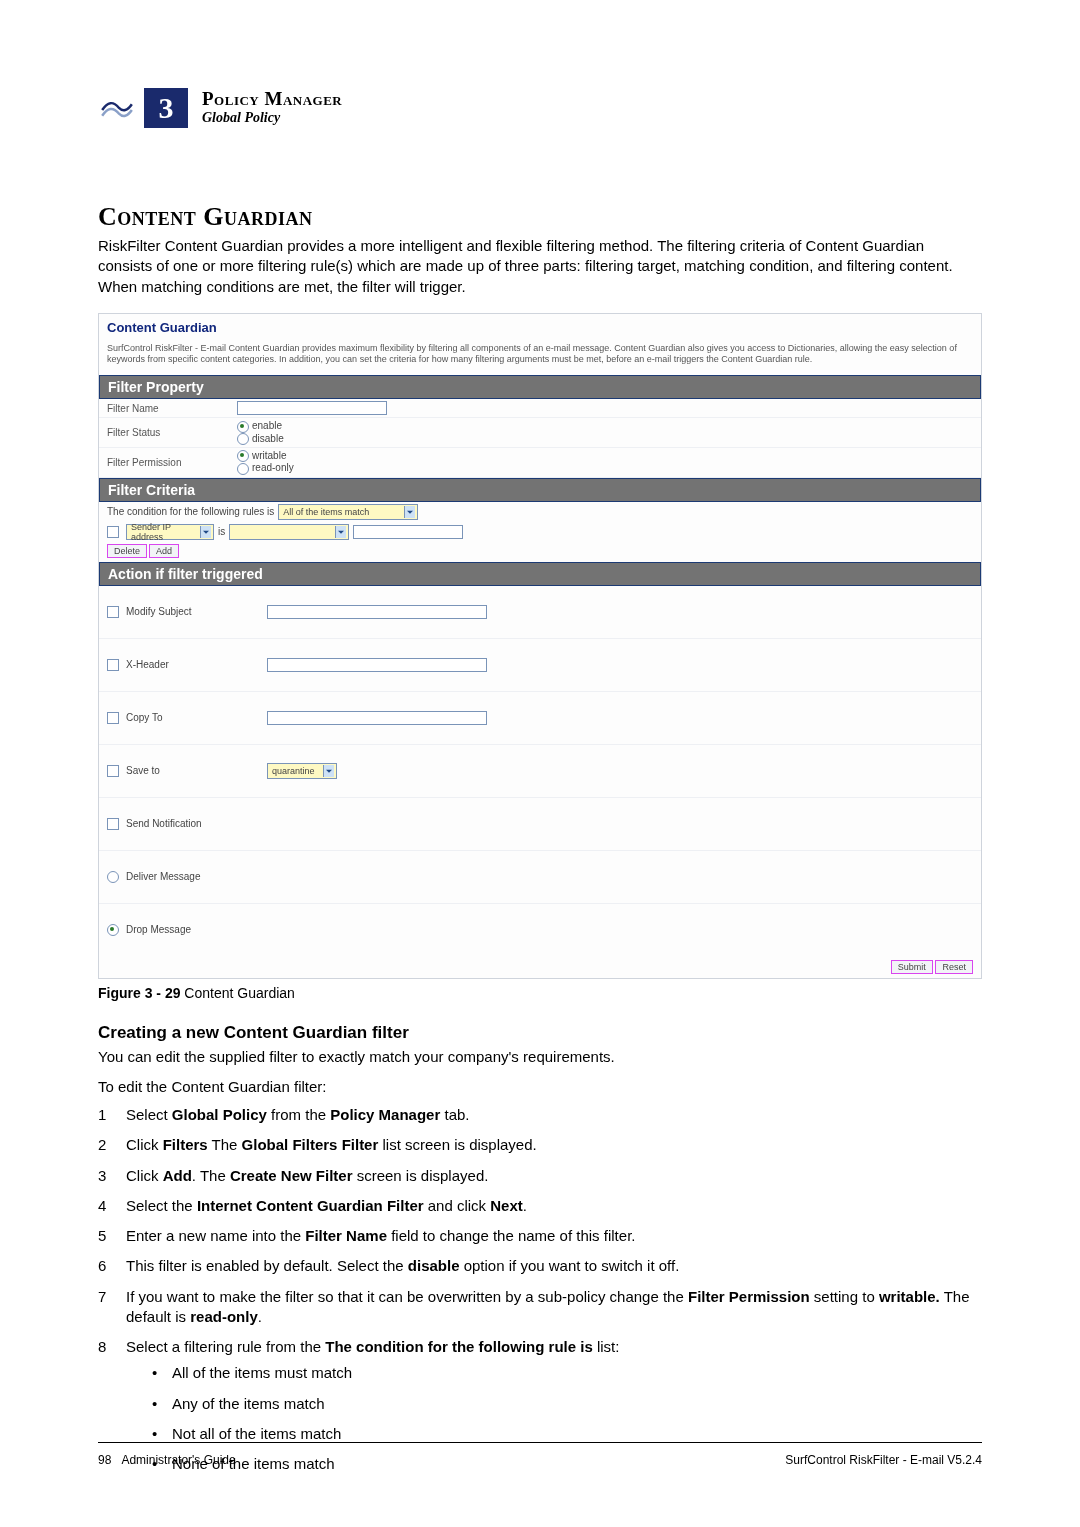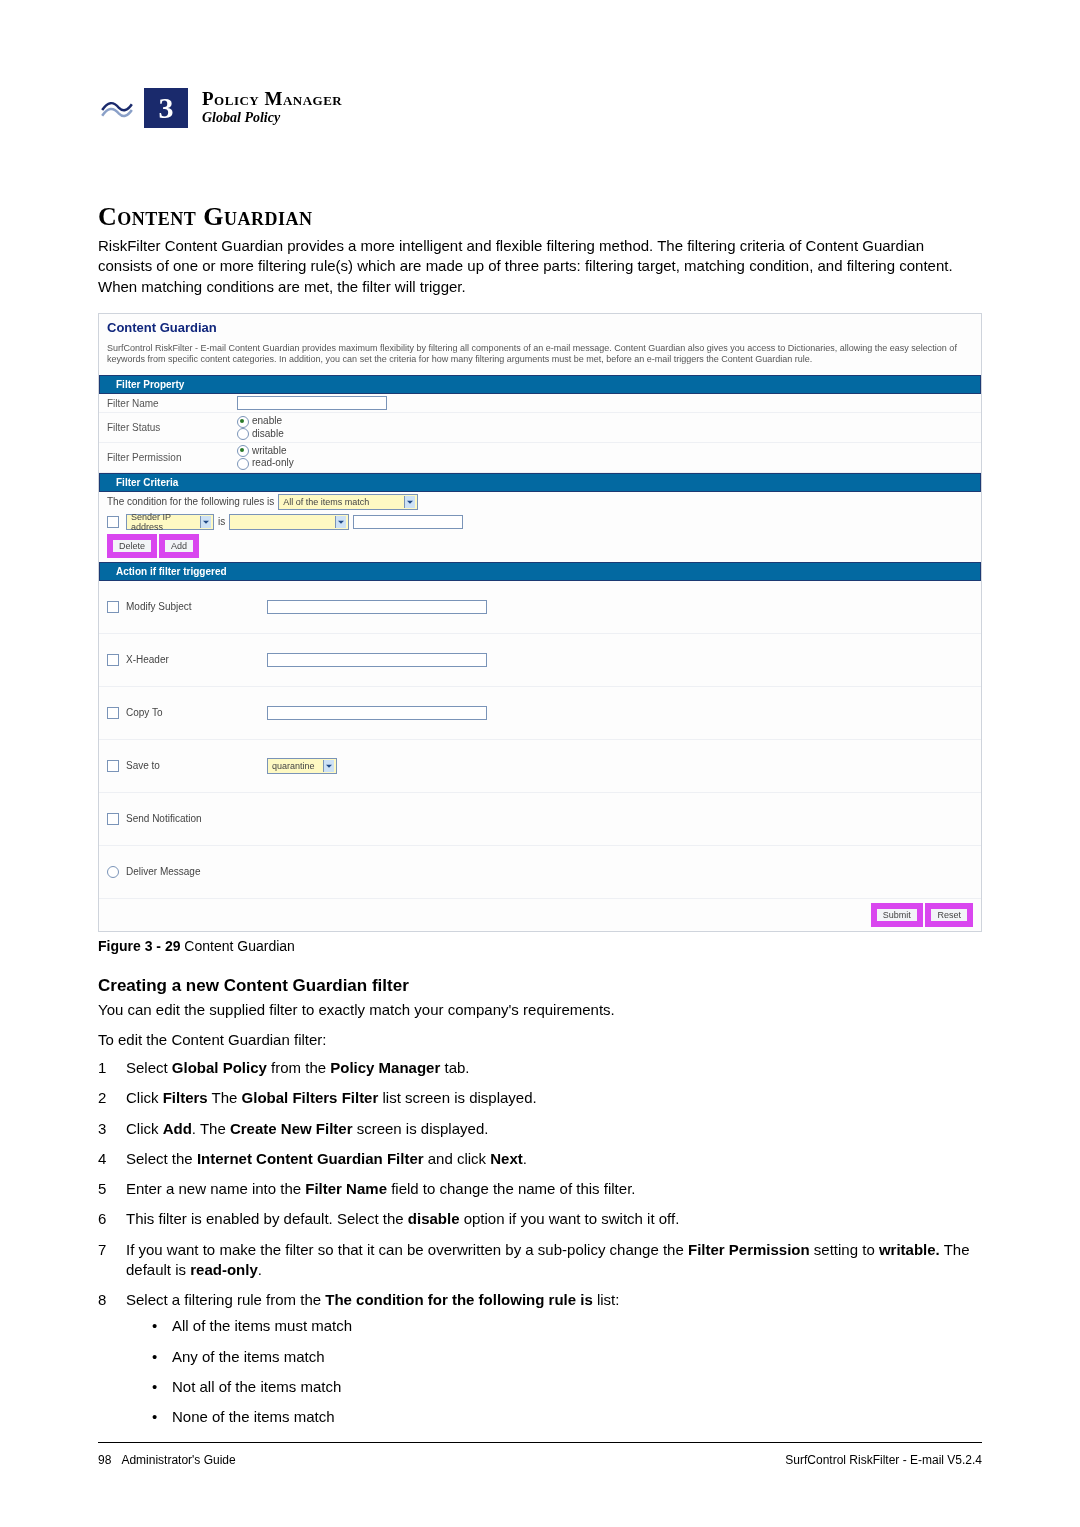--- a/index.html
+++ b/index.html
@@ -89,11 +89,11 @@
     line-height: 1.25;
   }
   .ss-bar {
-    background: #0369a1;
+    background: #737373;
     color: #fff;
     font-weight: bold;
-    font-size: 10px;
-    padding: 3px 16px;
+    font-size: 14px;
+    padding: 3px 8px;
     border: 1px solid #1c3a73;
   }
   .ss-row {

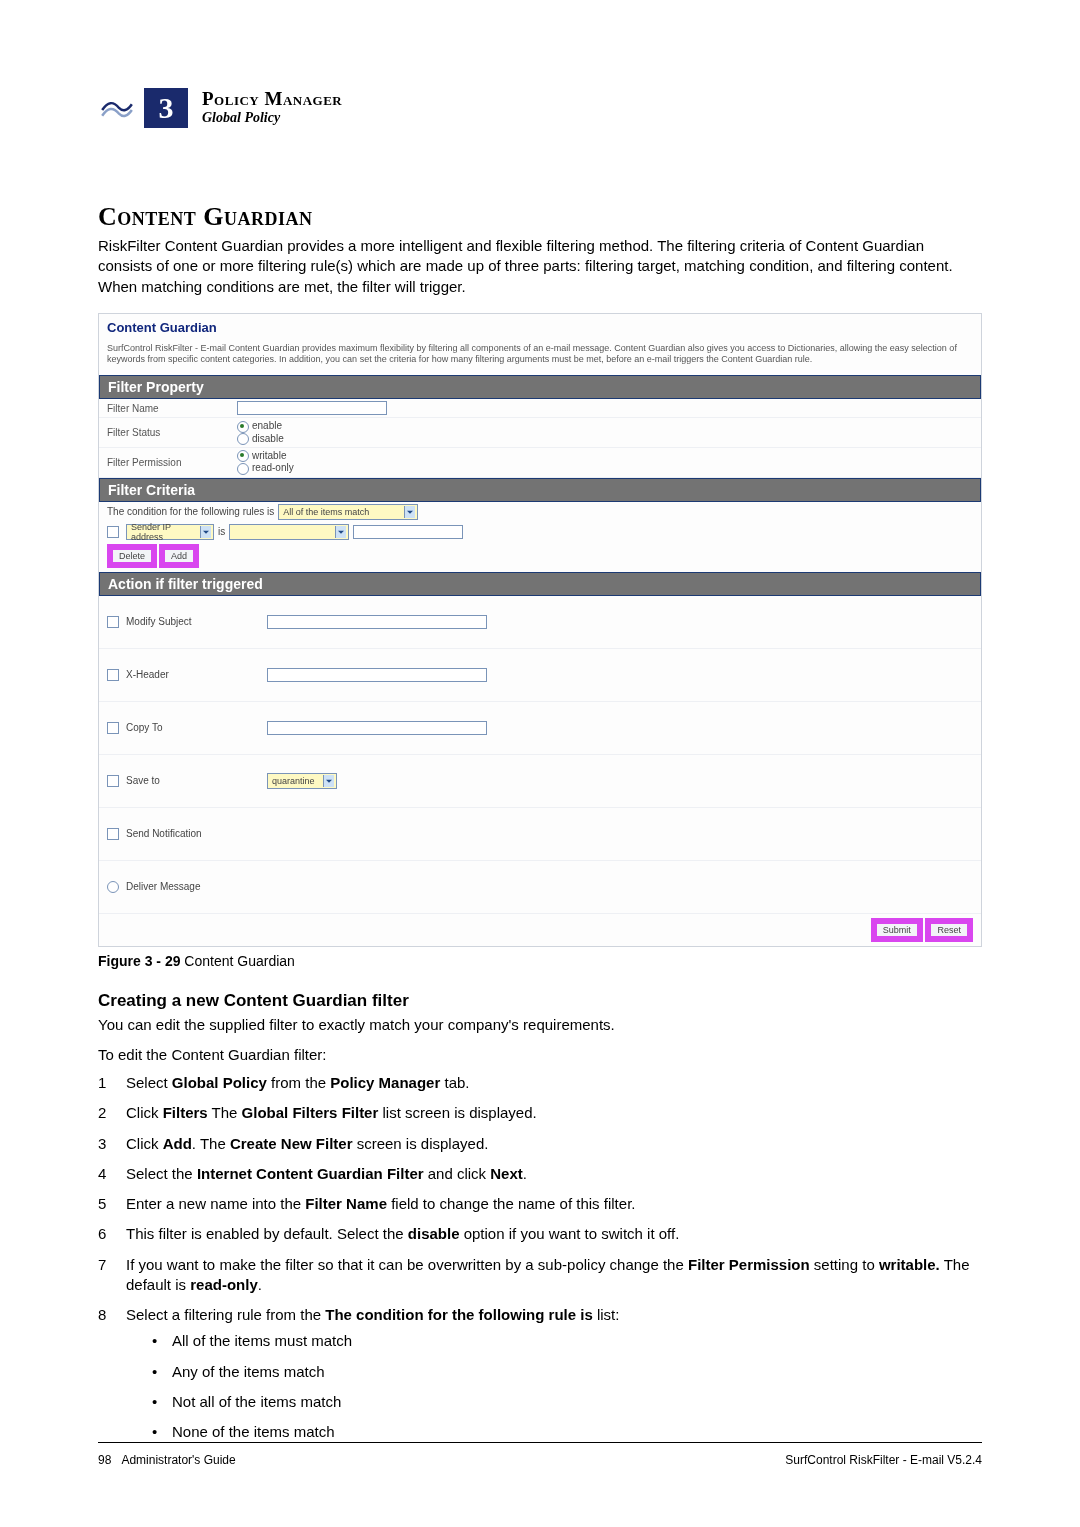--- a/index.html
+++ b/index.html
@@ -166,7 +166,7 @@
     background: #2a7a2a; top: 2px; left: 2px;
   }
   .ss-btn {
-    border: 6px solid #d946ef;
+    border: 1px solid #d946ef;
     background: #f2f4f7;
     font-size: 9px;
     padding: 1px 6px;

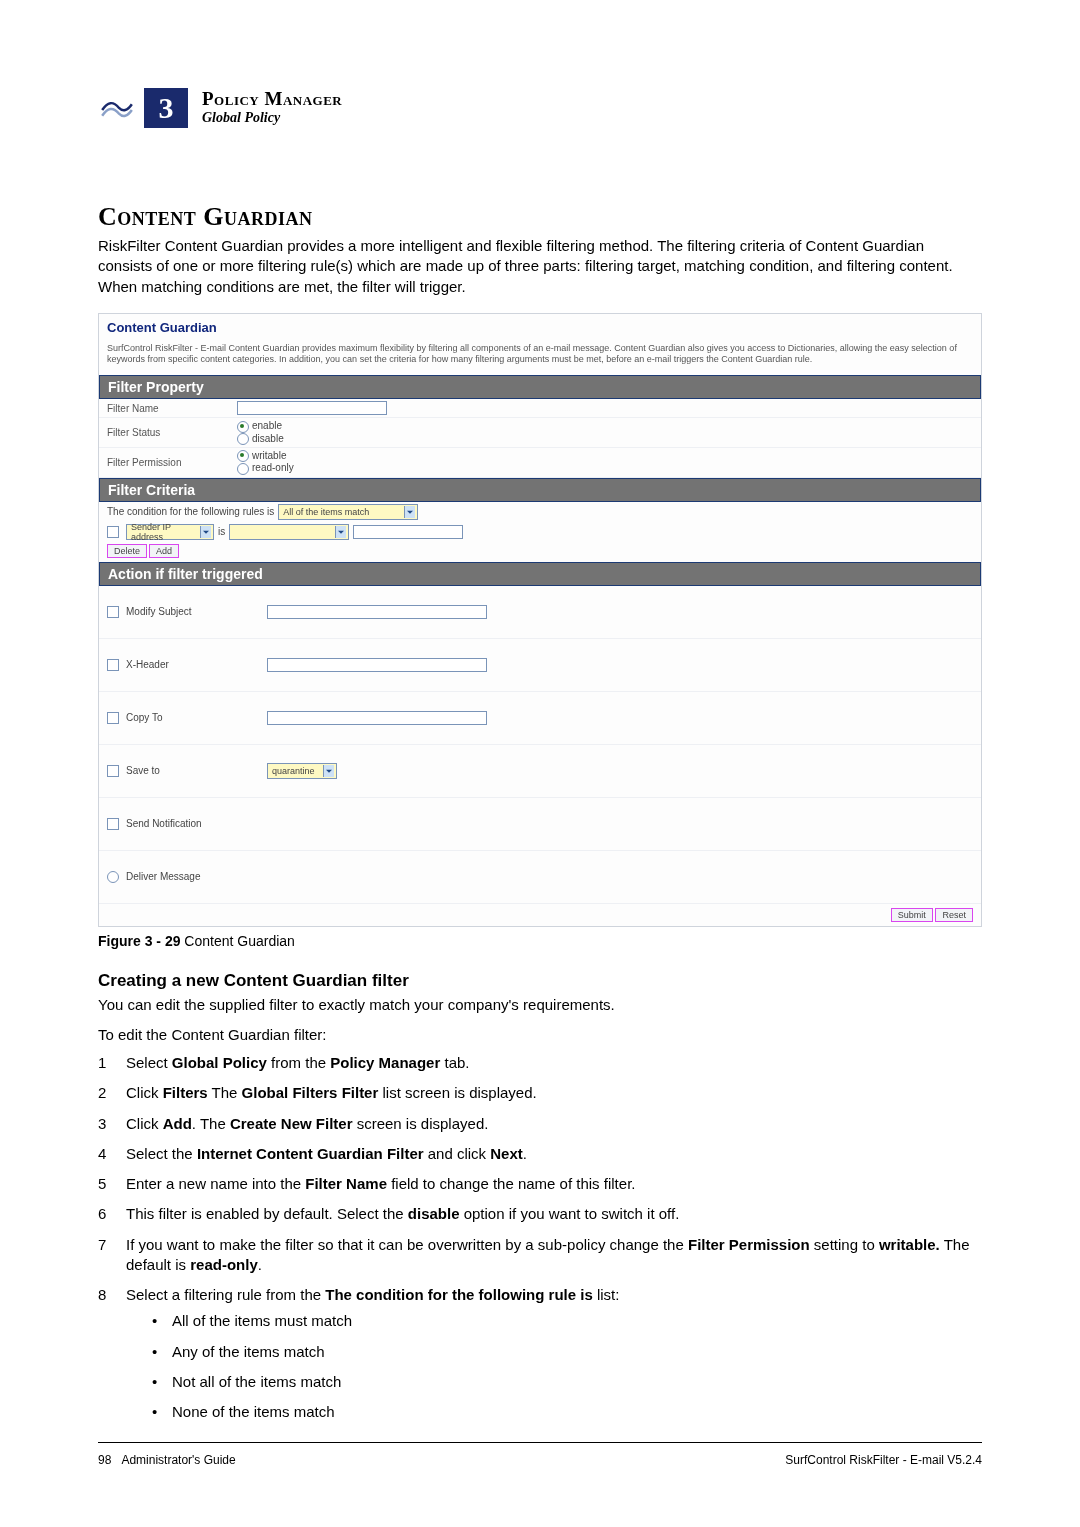--- a/index.html
+++ b/index.html
@@ -362,6 +362,12 @@
       <div class="action-label">
           <span class="ss-radio"></span>
           <span>Deliver Message</span>
+        </div>
+    </div>
+    <div class="action-row" style="border-bottom:none;">
+      <div class="action-label">
+          <span class="ss-radio checked"></span>
+          <span>Drop Message</span>
         </div>
     </div>
     <div class="ss-footer-btns">

